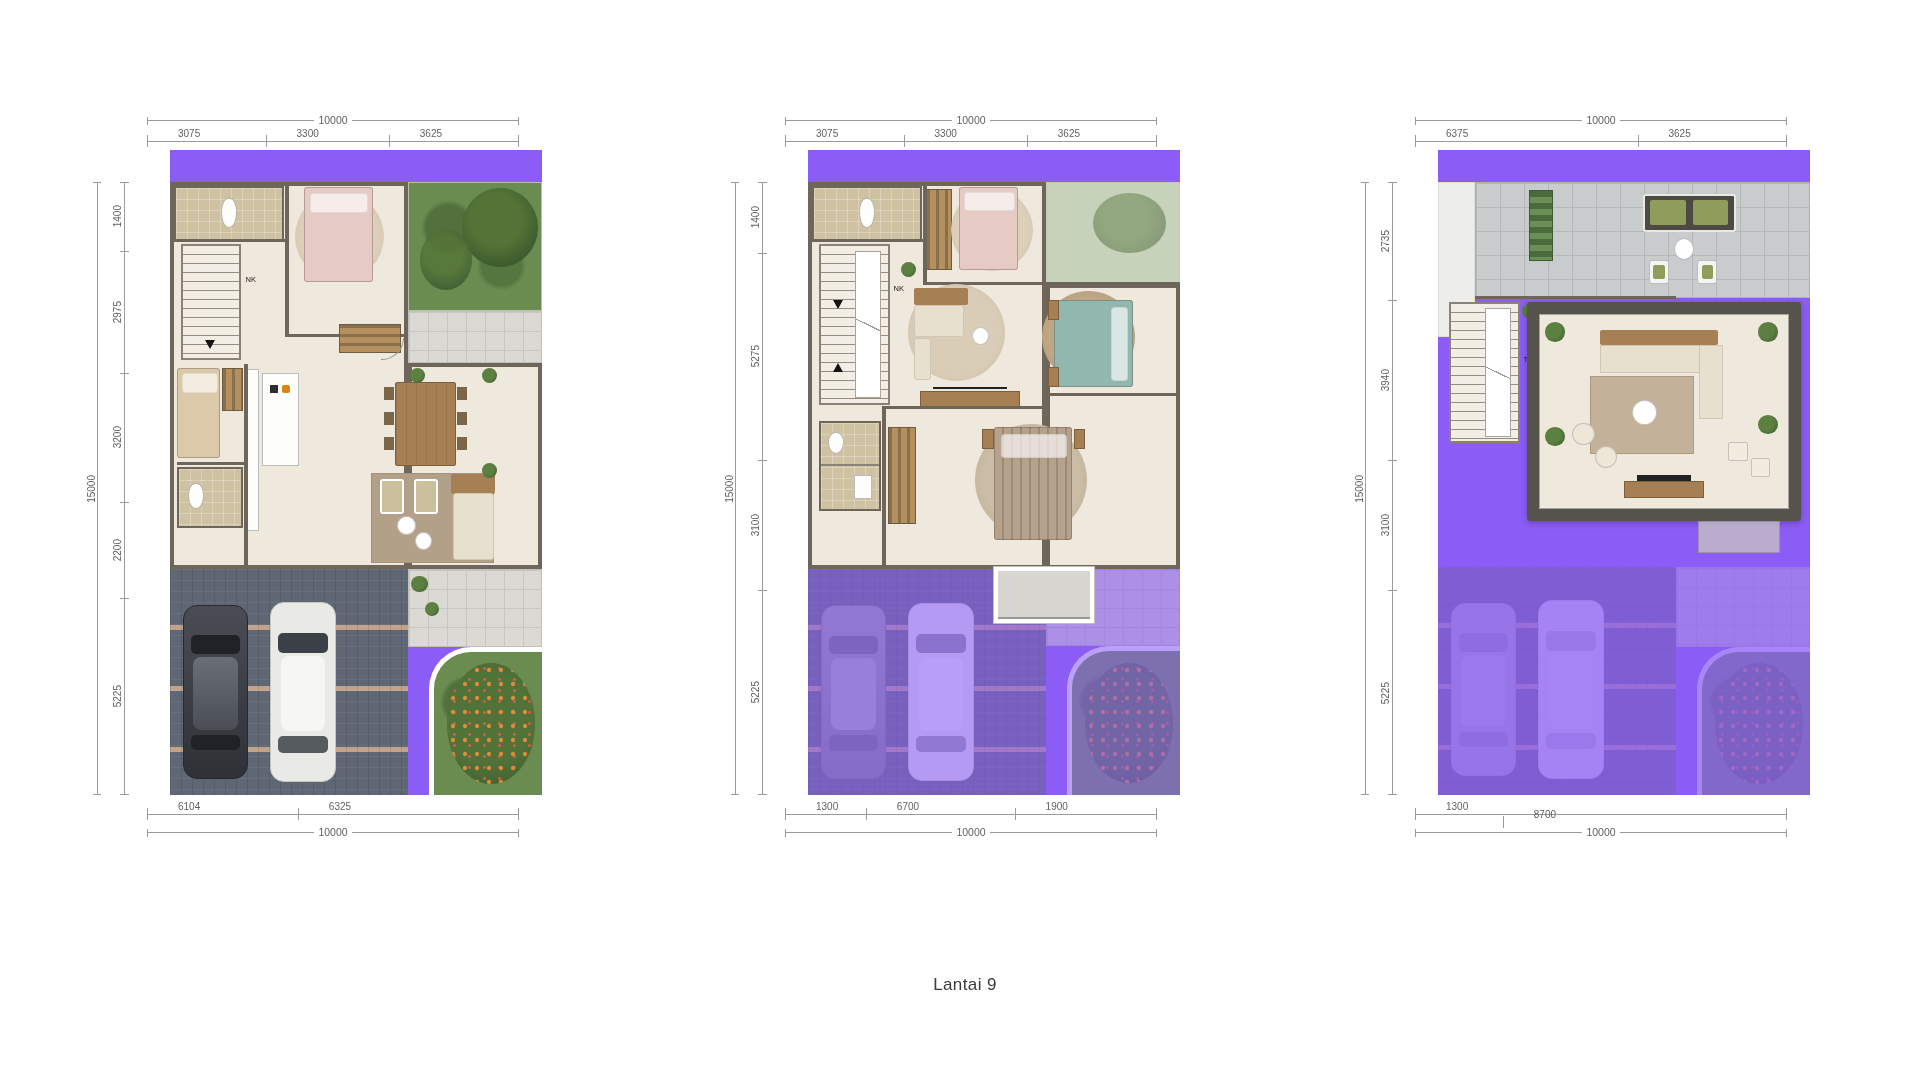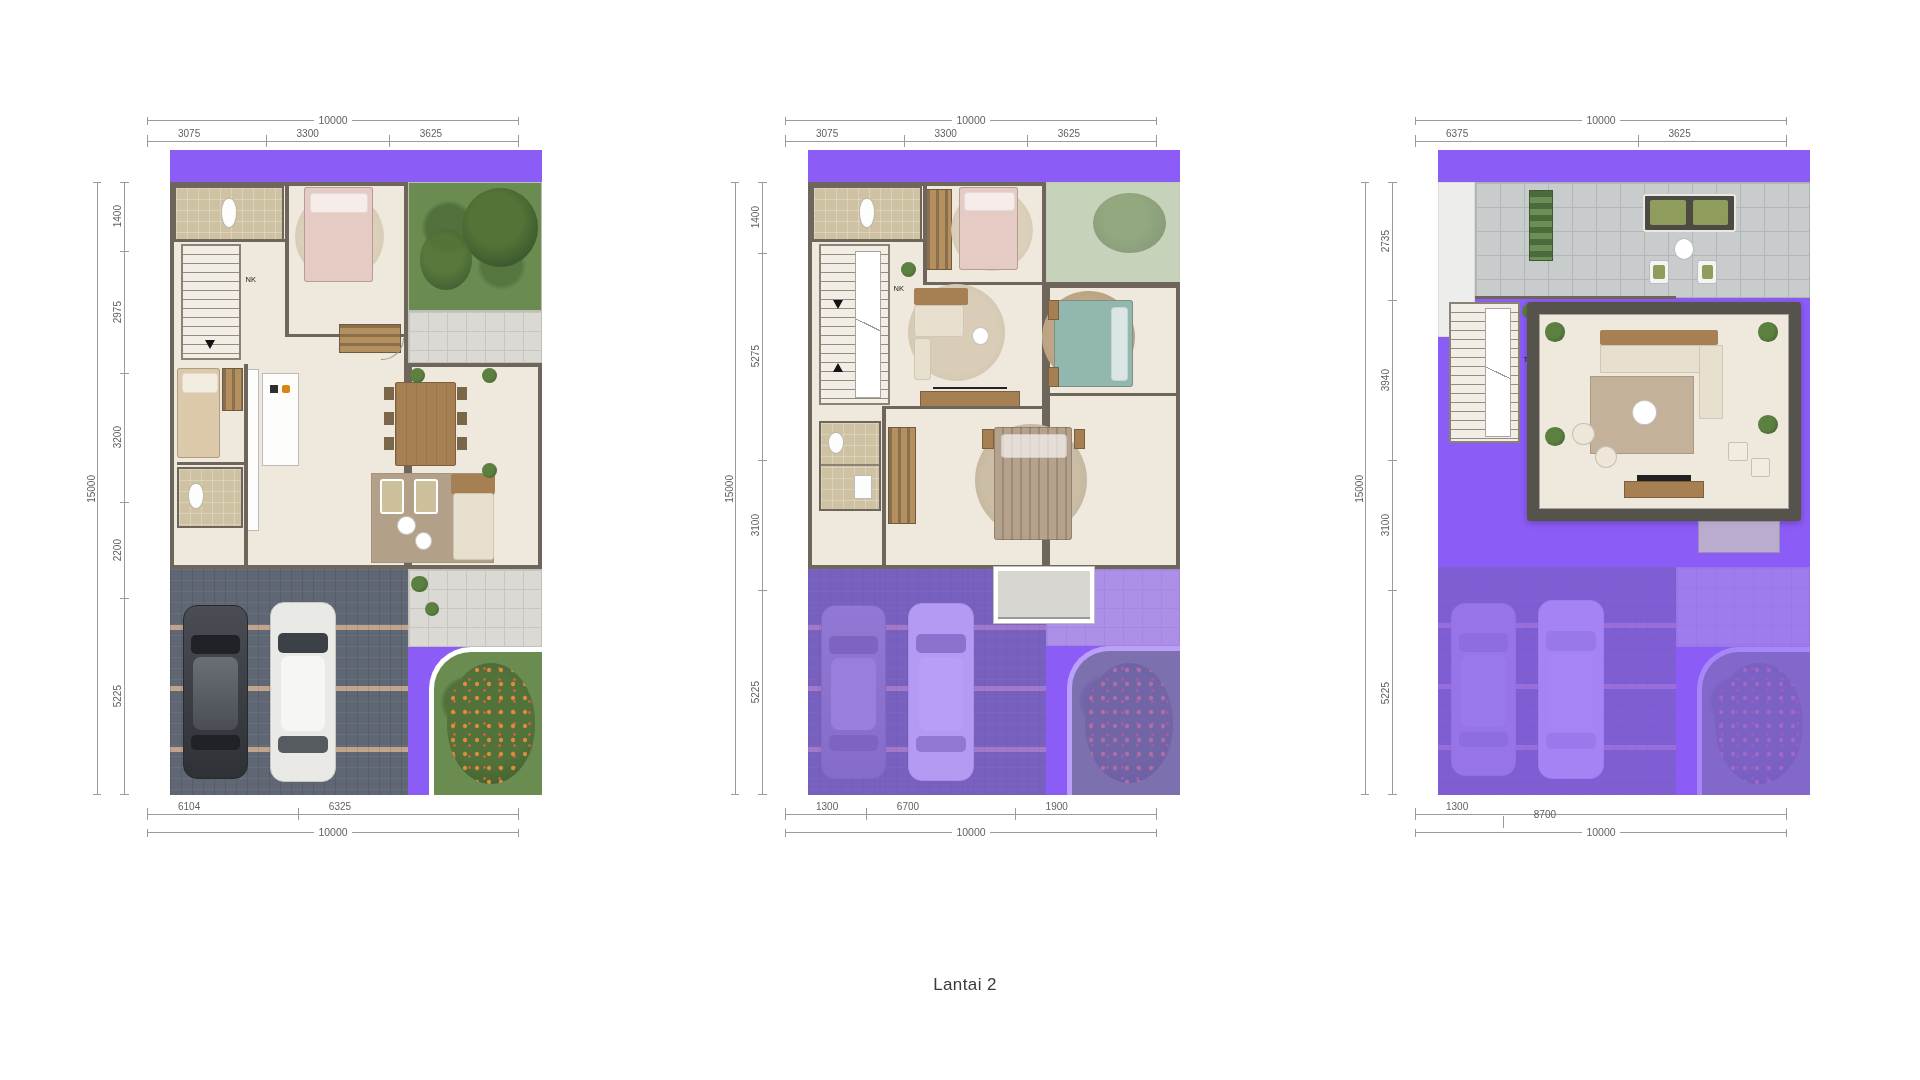--- a/index.html
+++ b/index.html
@@ -376,7 +376,7 @@
     <div class="hline"></div>
     <span class="tlabel">10000</span>
   </div>
-  <div class="plan-label">Lantai 2</div>
+  <div class="plan-label">Lantai 9</div>
 </div>
 
 <div class="plan-group" style="left:1345px;">

